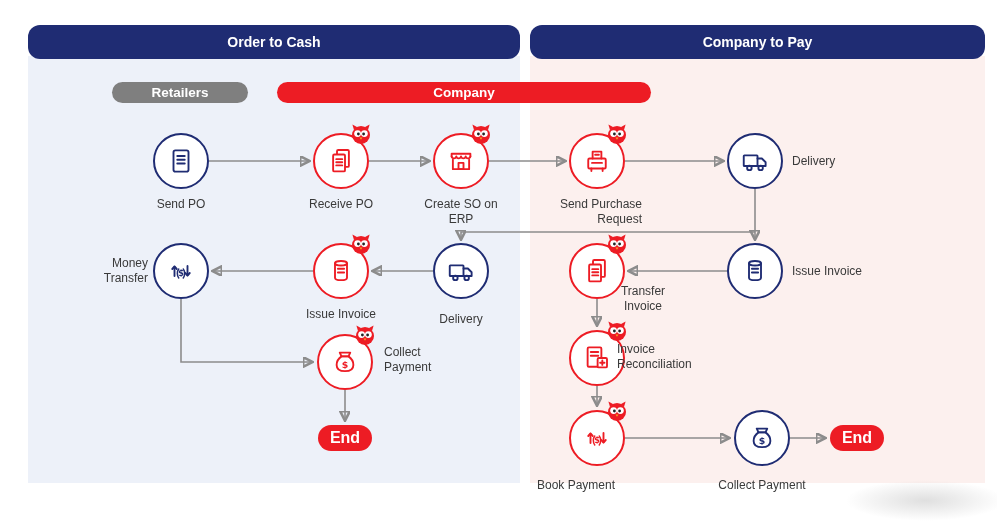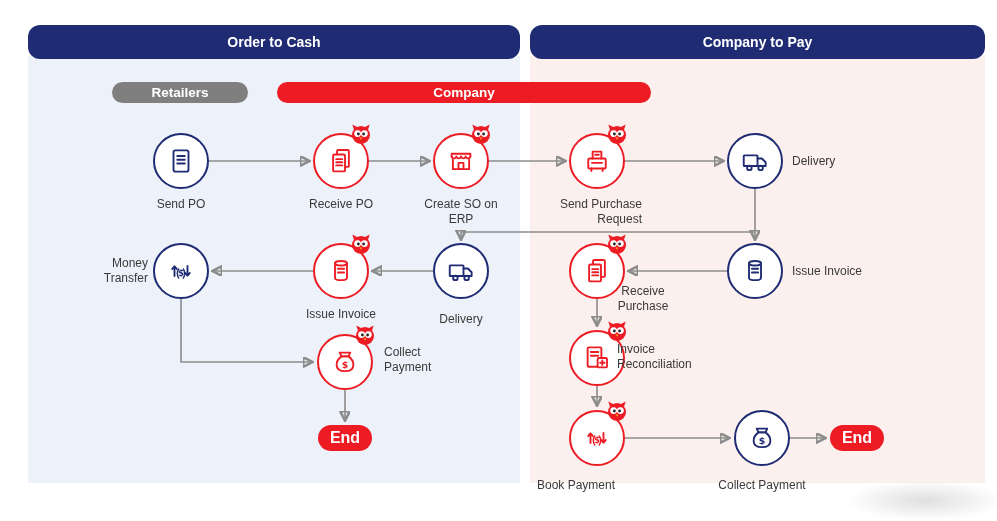--- a/index.html
+++ b/index.html
@@ -267,7 +267,7 @@
         <use href="#sym-owl"></use>
       </svg>
   </div>
-  <div class="label" style="left:612px;top:284px;width:62px;text-align:center">Receive Purchase</div>
+  <div class="label" style="left:612px;top:284px;width:62px;text-align:center">Transfer Invoice</div>
 
   <div class="node navy" style="left:727px;top:243px">
     <div class="circle">

